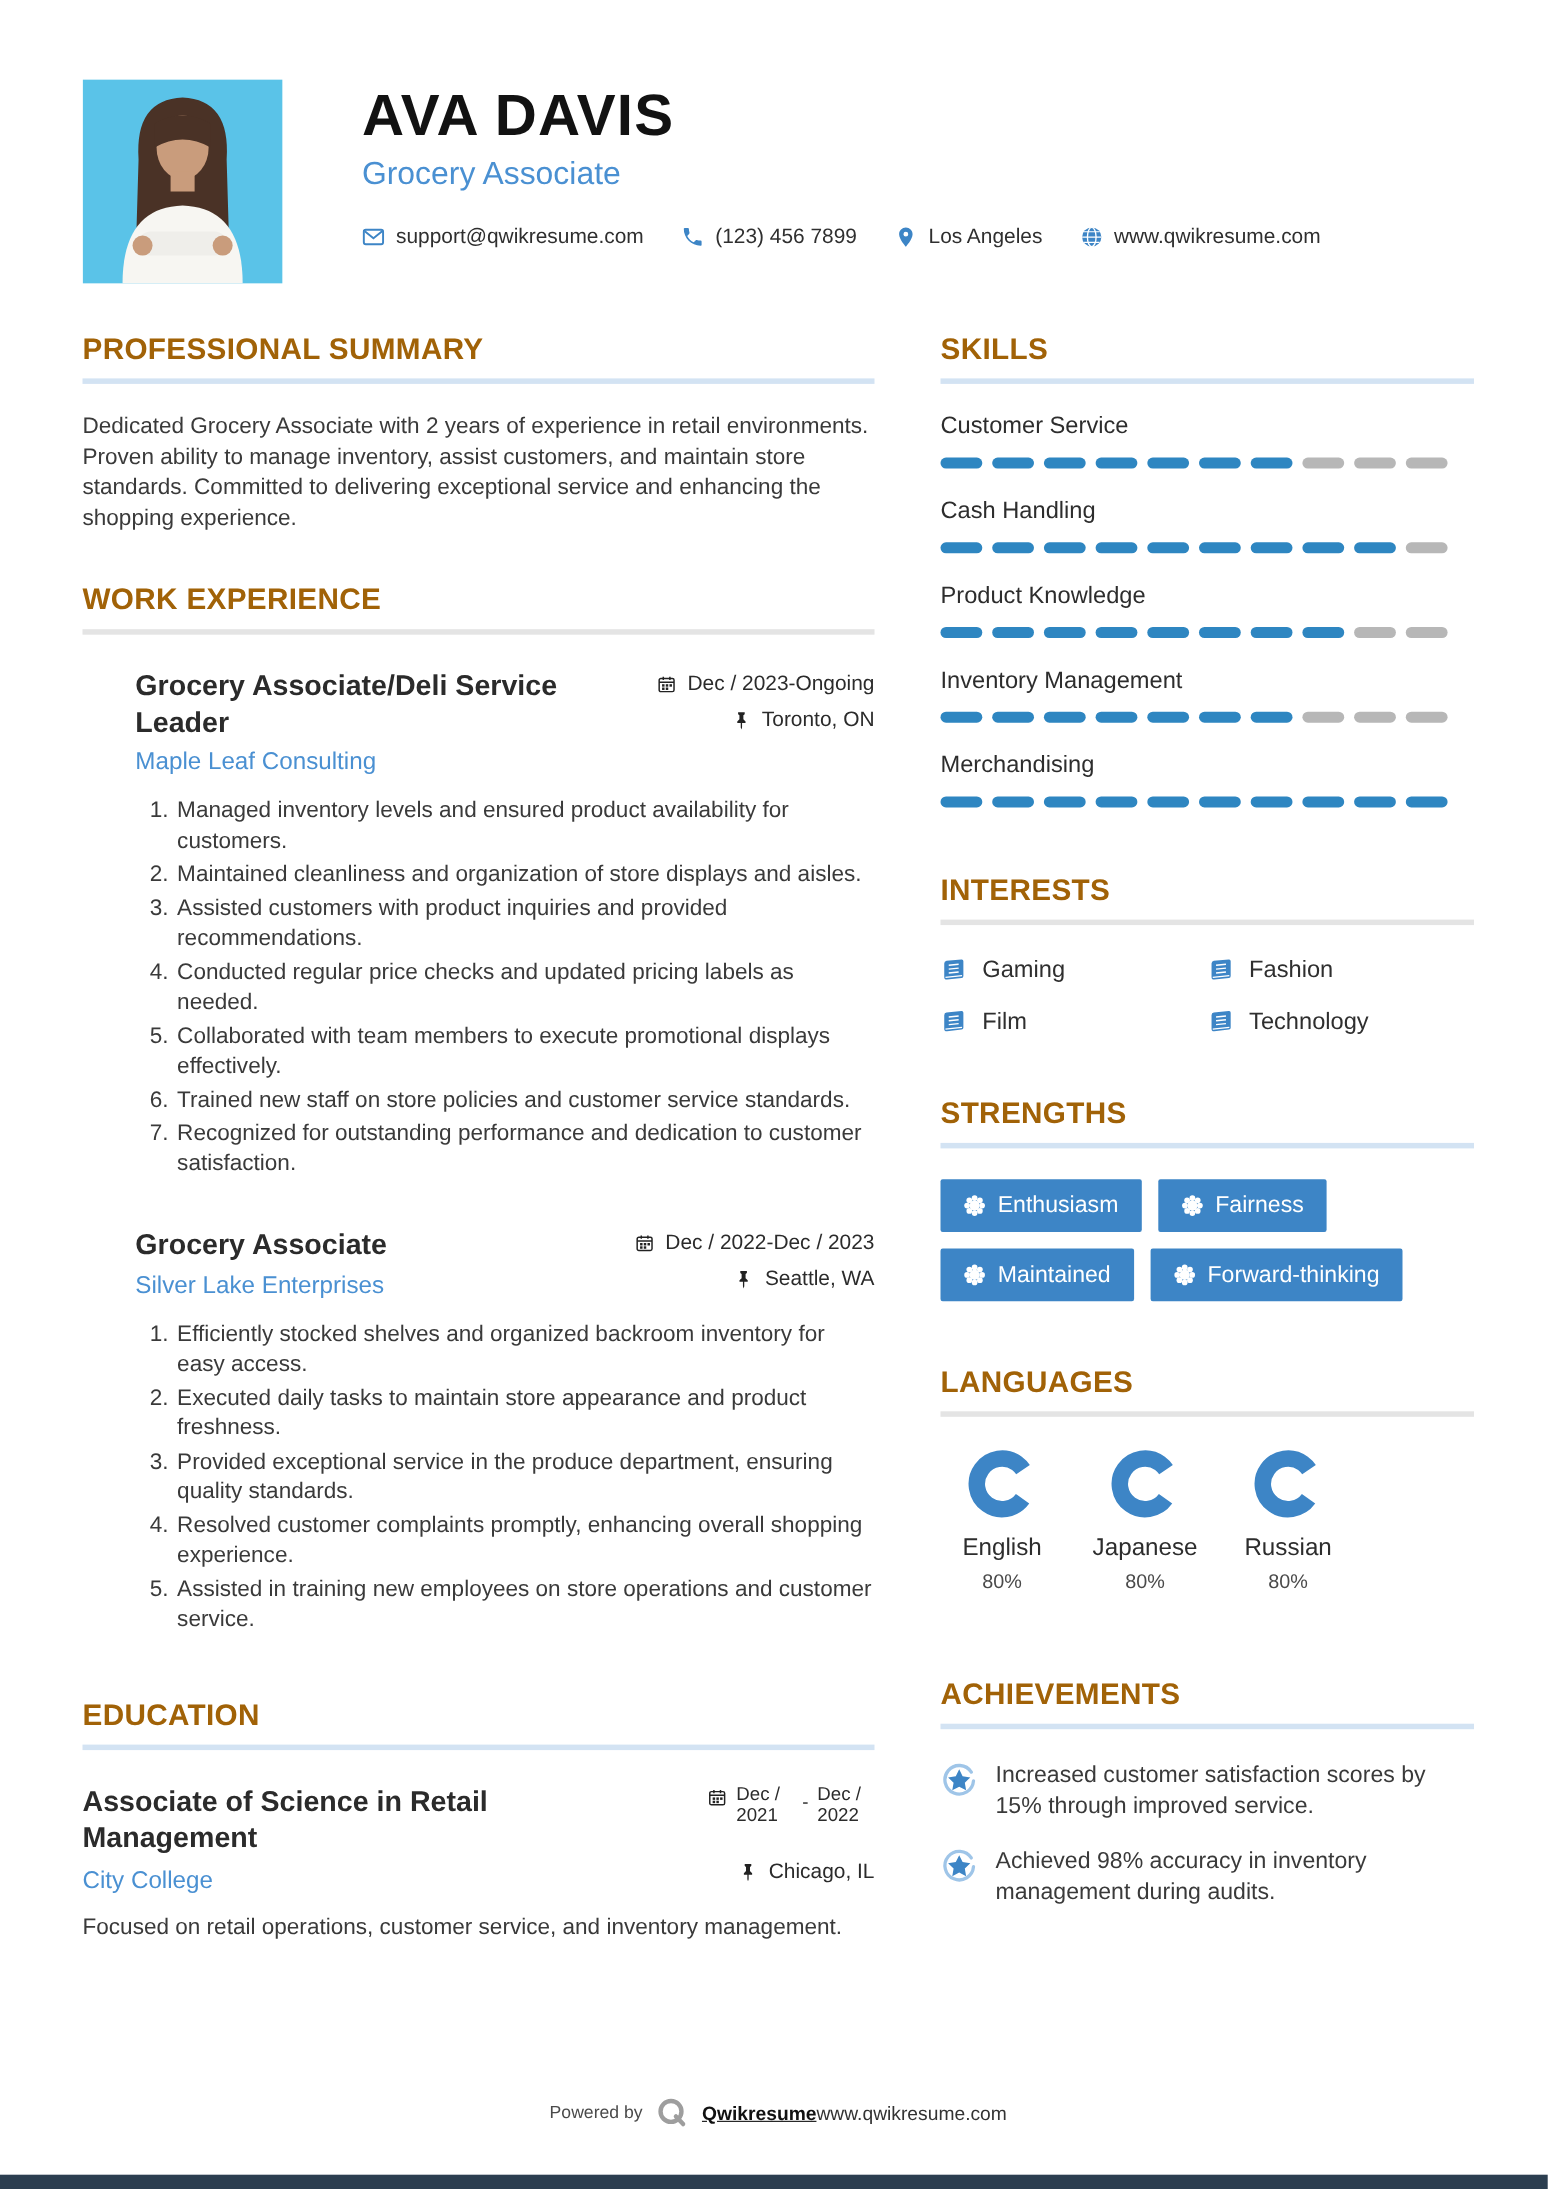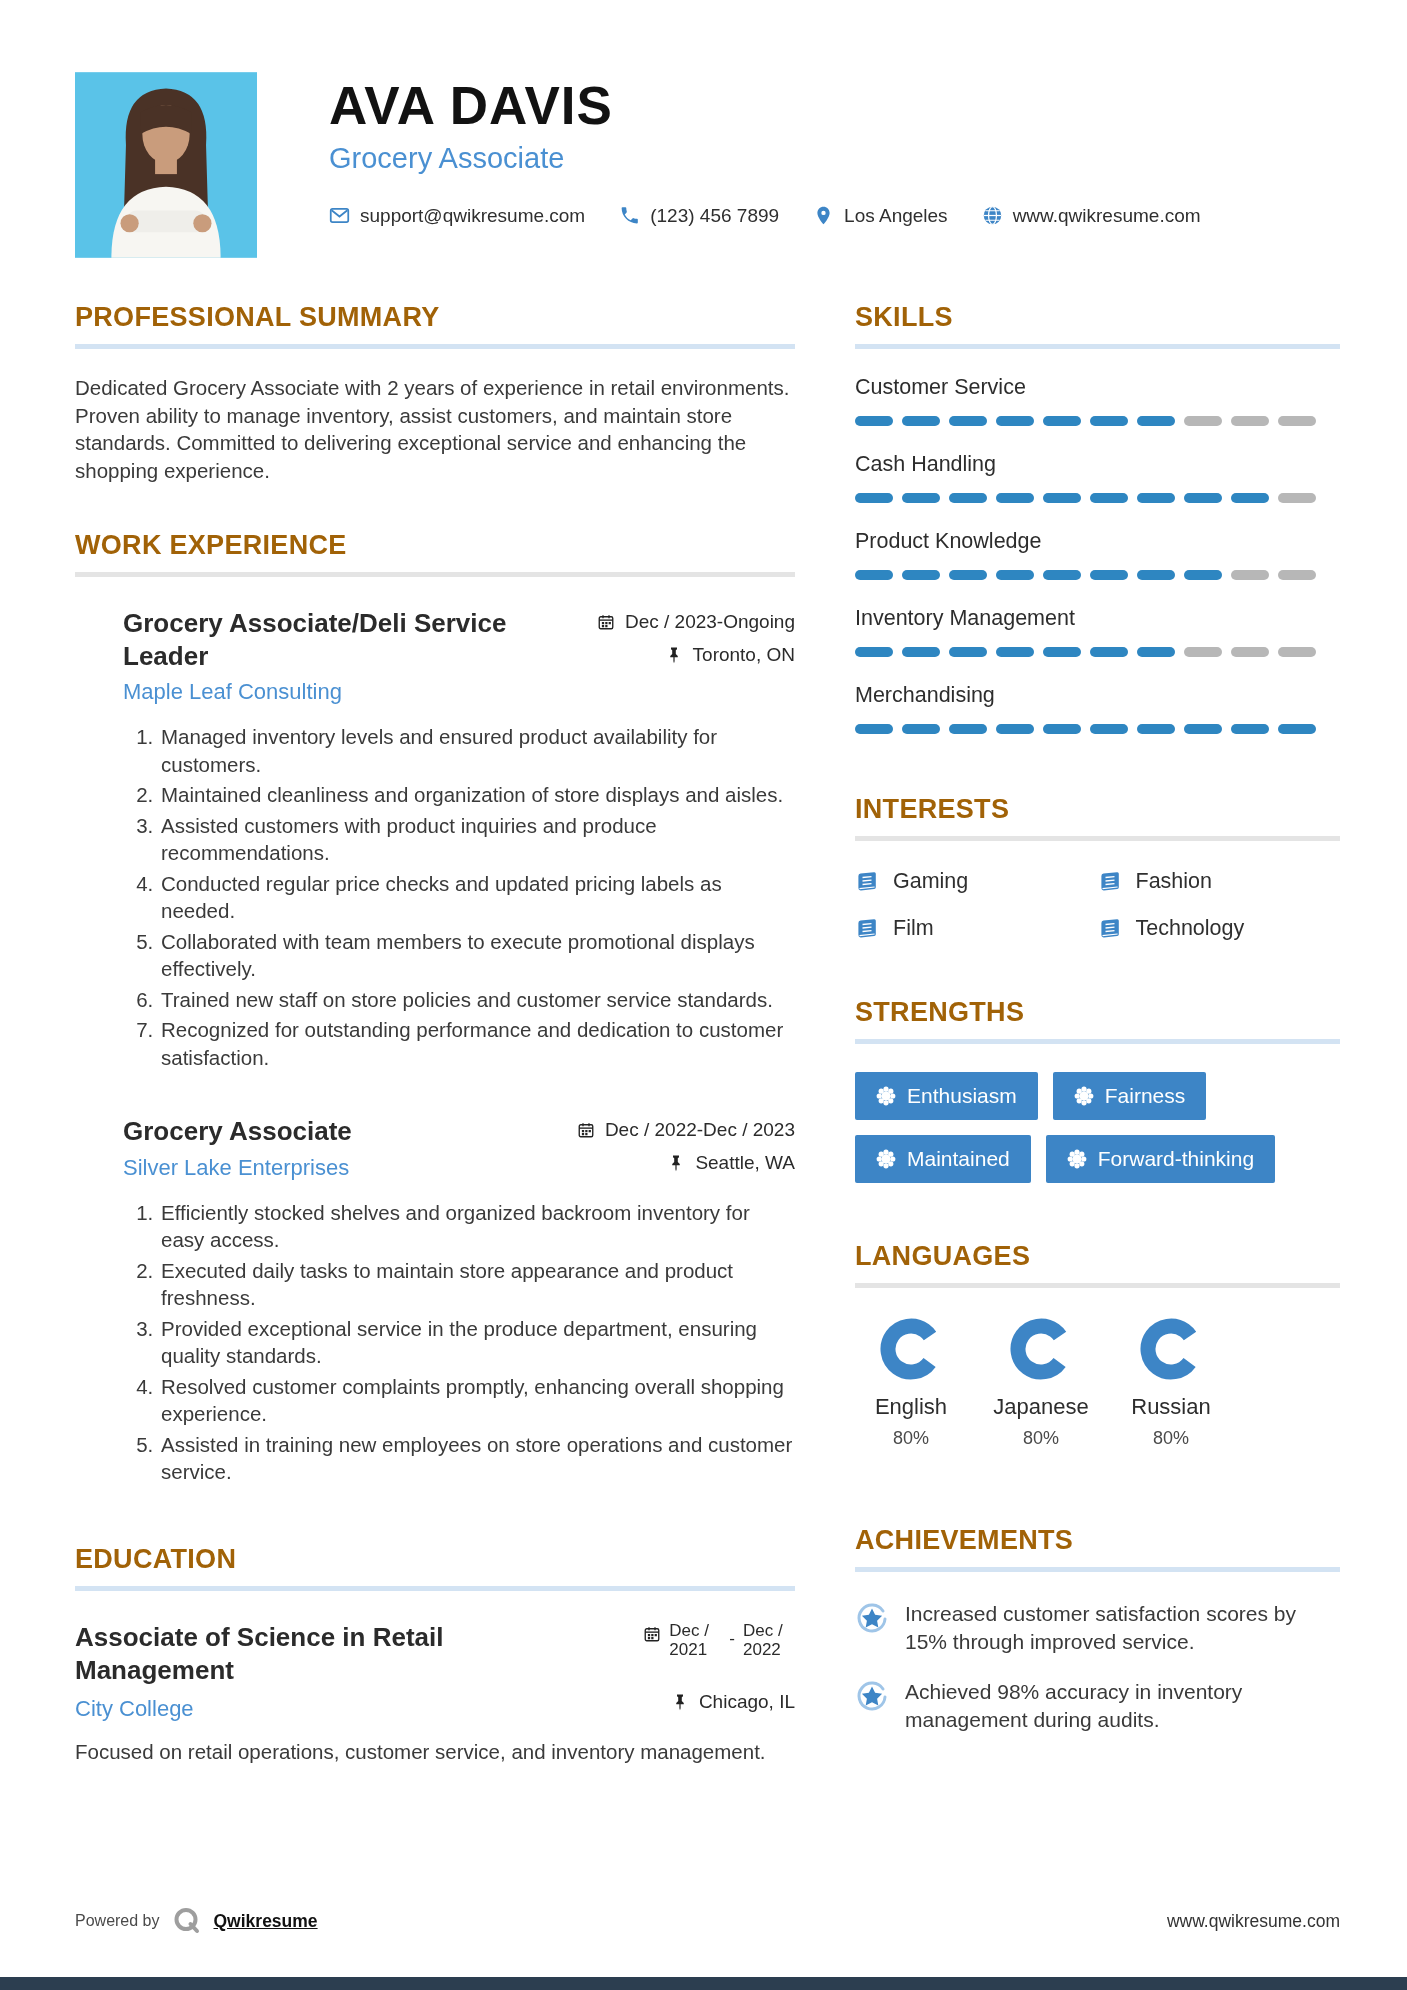--- a/index.html
+++ b/index.html
@@ -202,7 +202,7 @@
           <ol class="bullets">
             <li>Managed inventory levels and ensured product availability for customers.</li>
             <li>Maintained cleanliness and organization of store displays and aisles.</li>
-            <li>Assisted customers with product inquiries and produce recommendations.</li>
+            <li>Assisted customers with product inquiries and provided recommendations.</li>
             <li>Conducted regular price checks and updated pricing labels as needed.</li>
             <li>Collaborated with team members to execute promotional displays effectively.</li>
             <li>Trained new staff on store policies and customer service standards.</li>

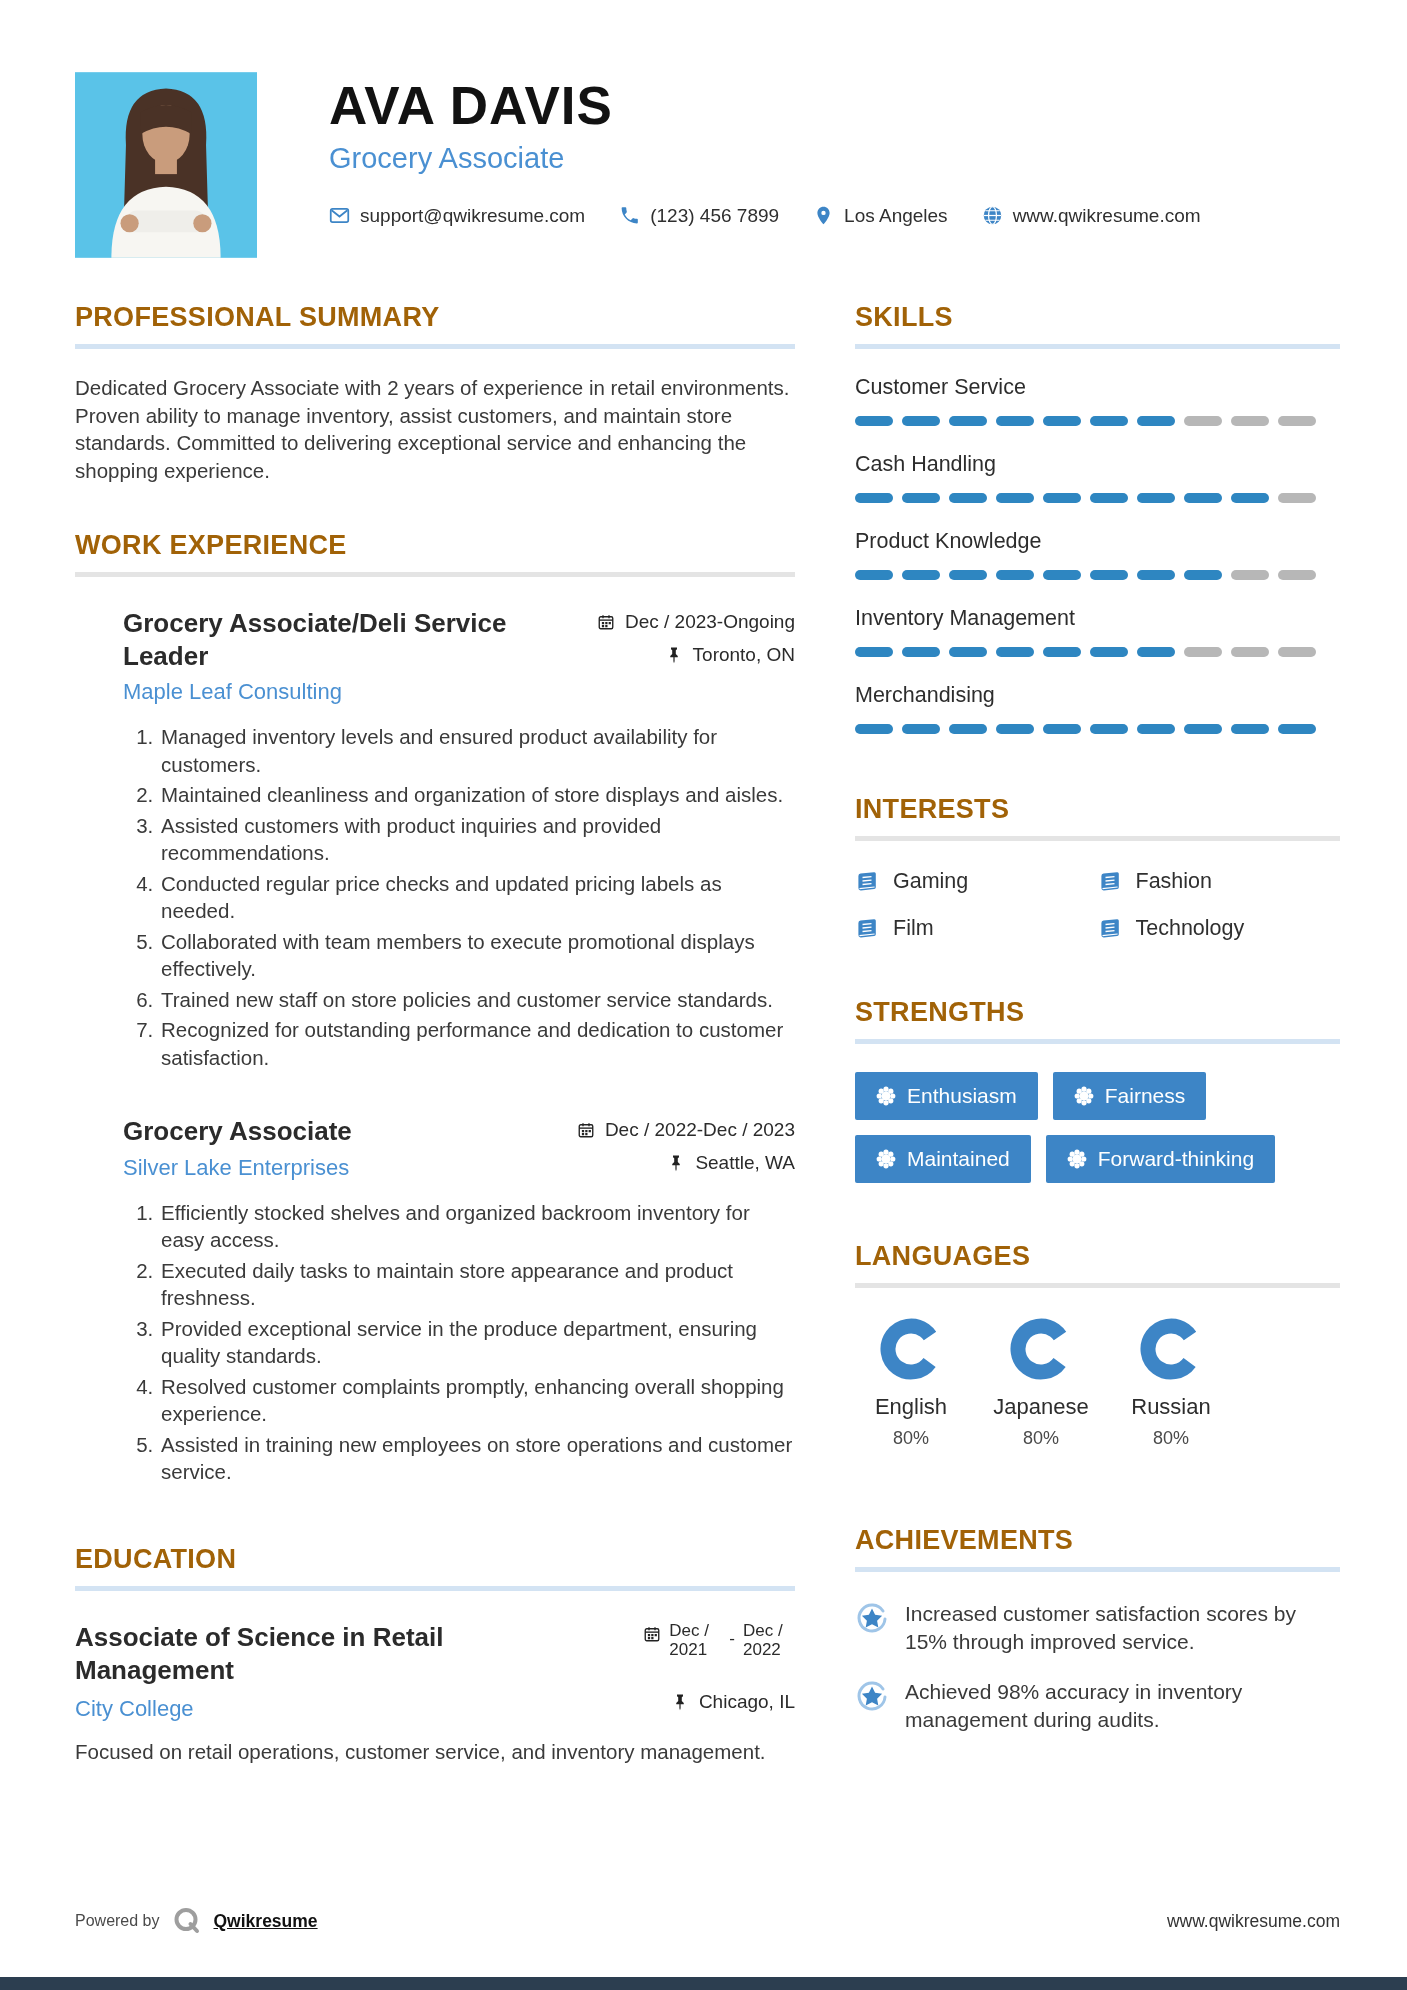--- a/index.html
+++ b/index.html
@@ -94,7 +94,7 @@
   .ach-text{font-size:21px;line-height:28px;color:#3a3a3a;}
 
   
-  .footer{position:absolute;left:75px;right:67px;bottom:54px;display:flex;justify-content:space-between;align-items:center;}
+  .footer{position:absolute;left:75px;right:67px;bottom:54px;display:flex;justify-content:center;align-items:center;}
   .powered{display:flex;align-items:center;gap:12px;}
   .powered-label{font-size:16px;color:#4a4a4a;}
   .brand-link{font-size:17.5px;color:#111111;text-decoration:underline;font-weight:600;}

